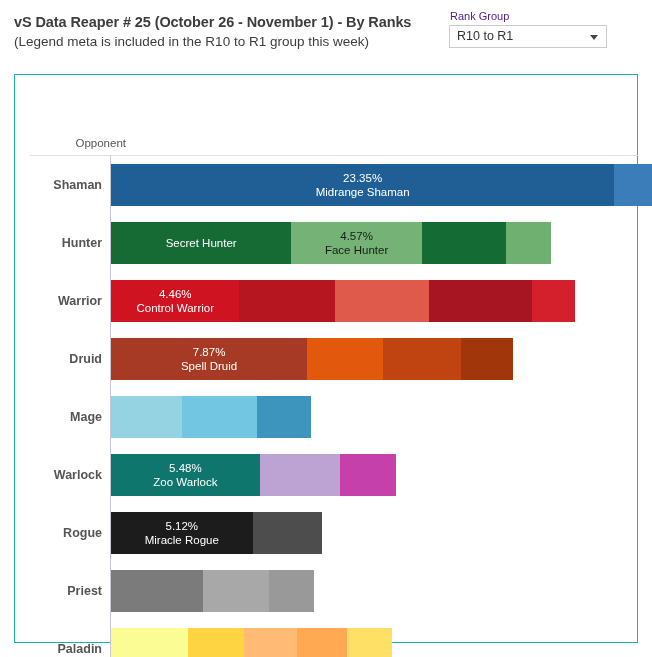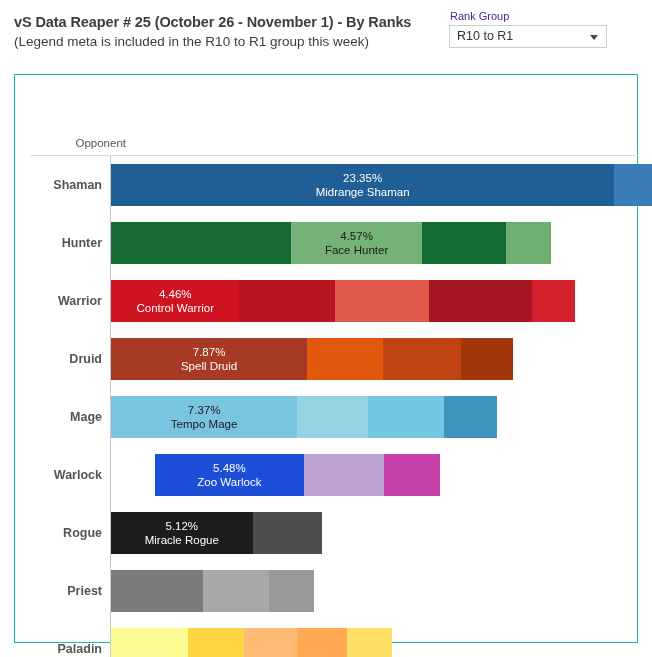--- a/index.html
+++ b/index.html
@@ -229,6 +229,7 @@
           <div class="bar">
             <div class="seg" style="width: 140.269px; background: rgb(22, 107, 53);">
               <div class="seg-text" style="color: rgb(255, 255, 255);">
+                <span class="nm">Secret Hunter</span>
               </div>
             </div>
             <div class="seg" style="width: 90.6688px; background: rgb(116, 179, 117);">

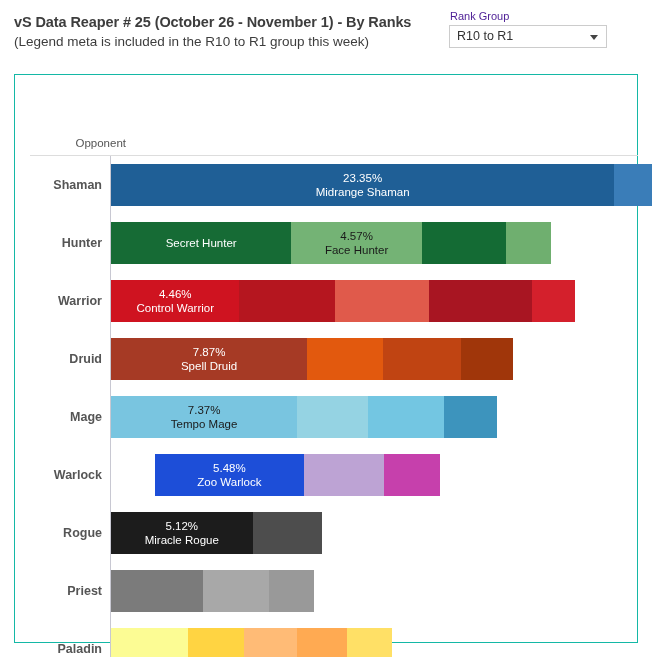--- a/index.html
+++ b/index.html
@@ -274,12 +274,6 @@
         <div class="row">
           <div class="row-label">Mage</div>
           <div class="bar">
-            <div class="seg" style="width: 146.221px; background: rgb(121, 197, 224);">
-              <div class="seg-text" style="color: rgb(26, 26, 26);">
-                <span class="pct">7.37%</span>
-                <span class="nm">Tempo Mage</span>
-              </div>
-            </div>
             <div class="seg" style="width: 30.752px; background: rgb(149, 211, 227);"></div>
             <div class="seg" style="width: 35.712px; background: rgb(115, 198, 226);"></div>
             <div class="seg" style="width: 13.4912px; background: rgb(61, 148, 189);"></div>

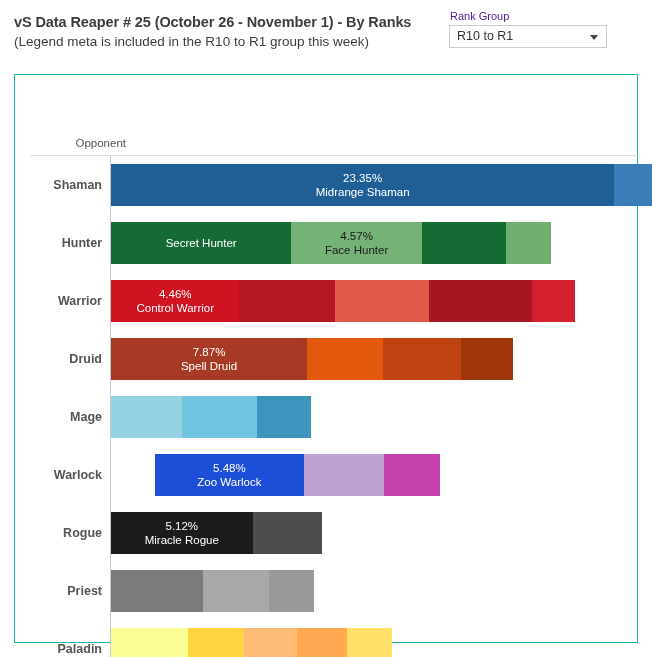--- a/index.html
+++ b/index.html
@@ -282,7 +282,7 @@
         <div class="row">
           <div class="row-label">Warlock</div>
           <div class="bar">
-            <div class="seg" style="width: 108.723px; background: #1d4ed8; margin-left: 44px;">
+            <div class="seg" style="width: 108.723px; background: #0f766e;">
               <div class="seg-text" style="color: rgb(255, 255, 255);">
                 <span class="pct">5.48%</span>
                 <span class="nm">Zoo Warlock</span>

